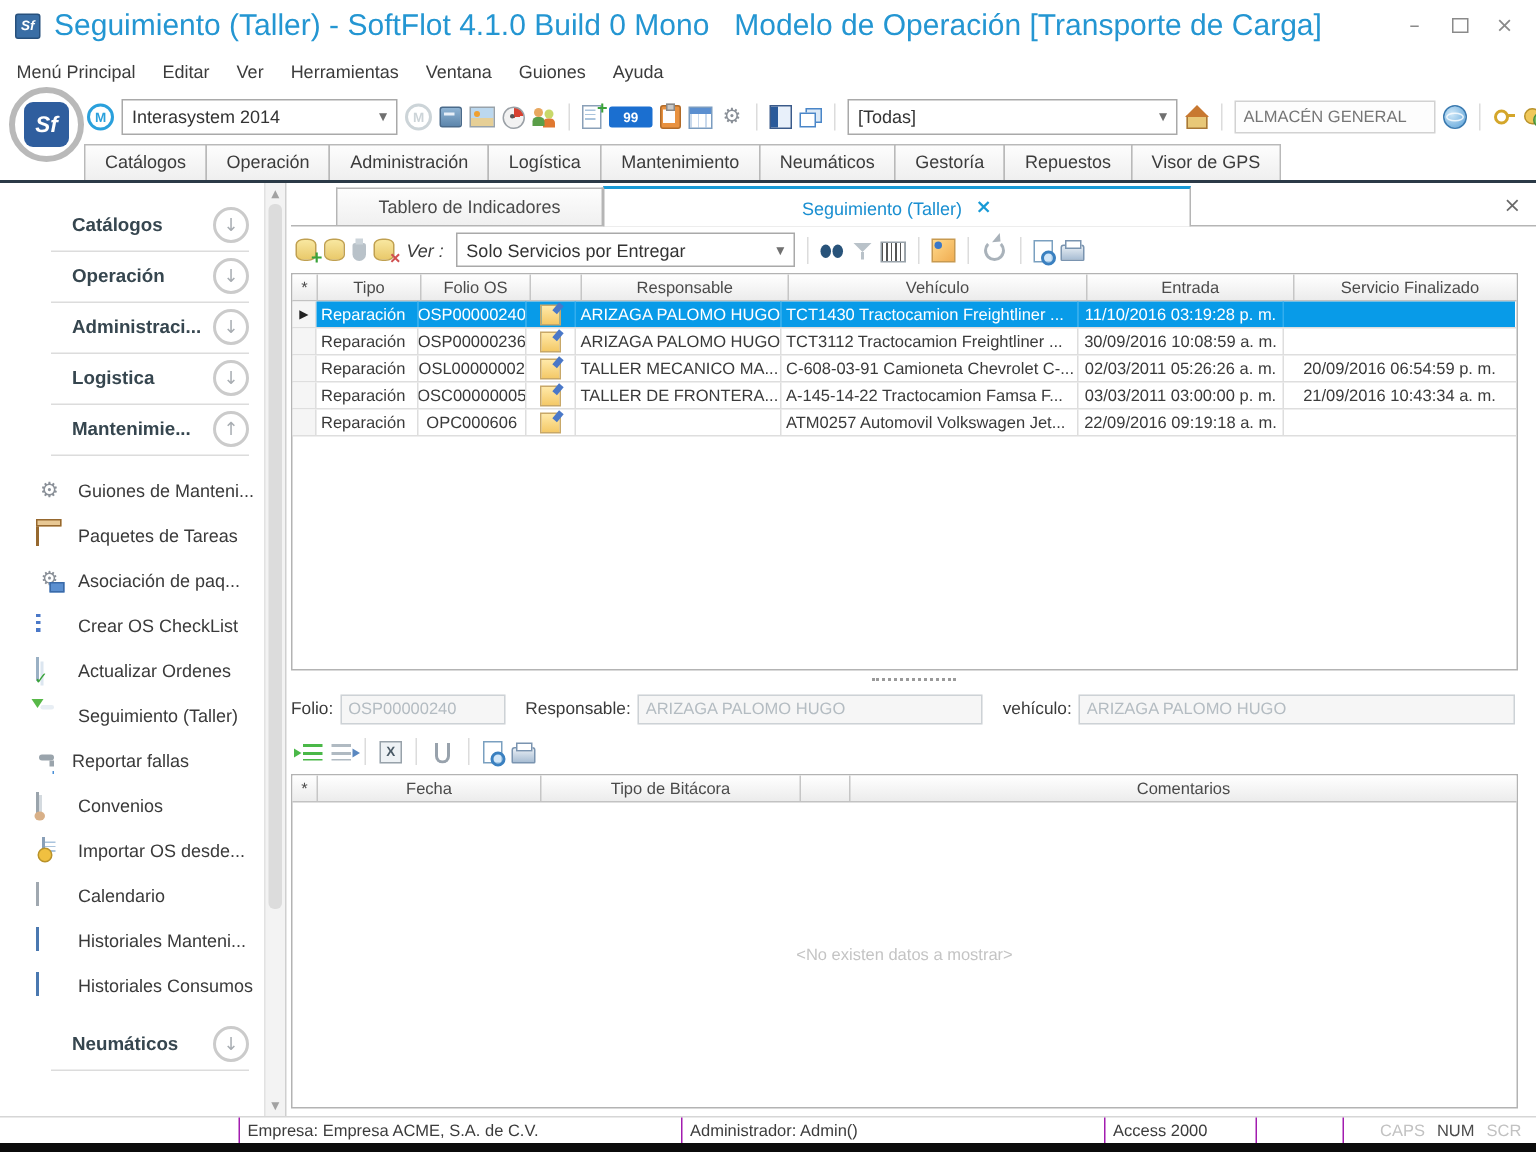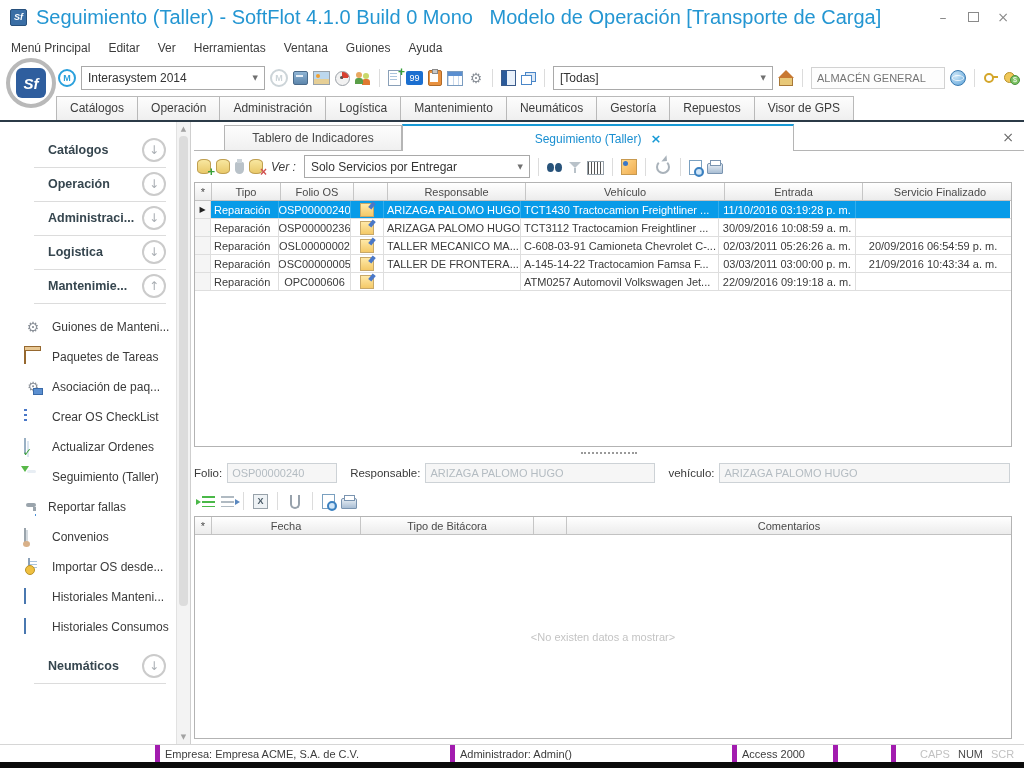--- a/index.html
+++ b/index.html
@@ -52,7 +52,7 @@
   .ic-docp::before{content:"";position:absolute;left:1px;top:2px;width:7px;height:8px;
        background:repeating-linear-gradient(#aac4dd 0 1px,transparent 1px 3px);}
   .ic-docp::after{content:"+";position:absolute;right:-5px;top:-6px;color:#3aa23a;font-weight:bold;font-size:12px;}
-  .ic-99{width:17px;height:14px;background:#1b6fd0;color:#fff;font-size:9px;font-weight:normal;border-radius:2px;
+  .ic-99{width:29px;height:14px;background:#1b6fd0;color:#fff;font-size:9px;font-weight:bold;border-radius:2px;
          display:flex;align-items:center;justify-content:center;text-align:center;}
   .ic-clipb{width:12px;height:14px;background:#e8913f;border:1px solid #b06a28;border-radius:2px;}
   .ic-clipb::before{content:"";position:absolute;left:1px;top:2px;width:8px;height:9px;background:#fdfdfd;}

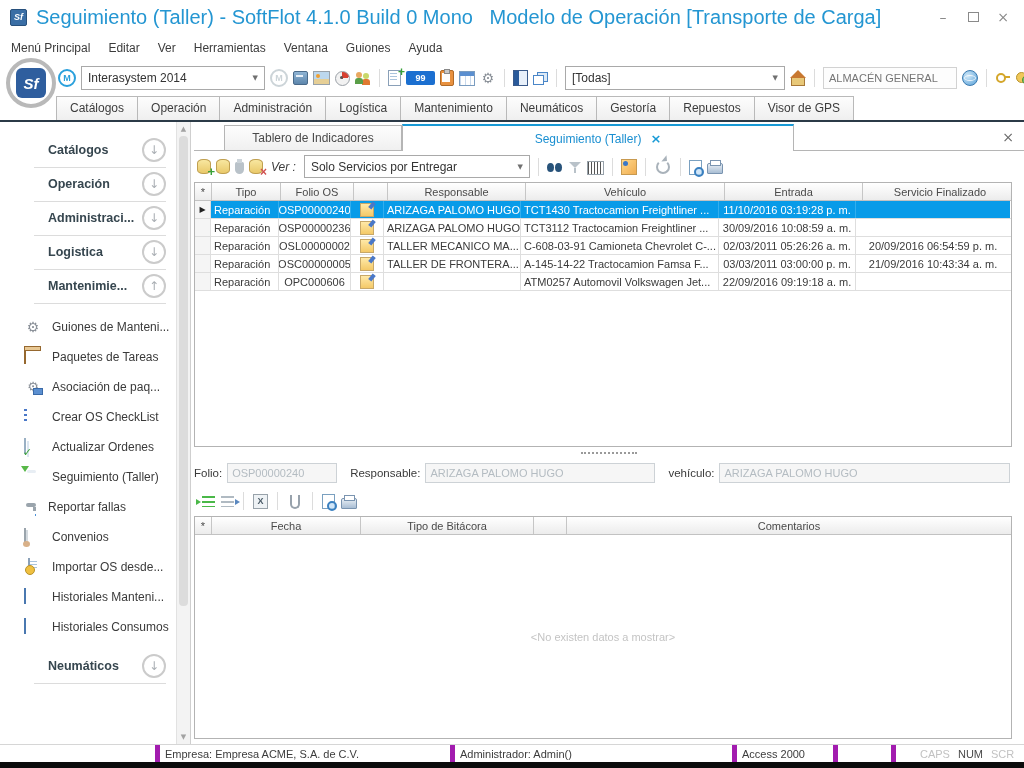--- a/index.html
+++ b/index.html
@@ -355,6 +355,10 @@
           <span>Importar OS desde...</span>
         </div>
         <div class="sitem">
+          <span class="si"><span class="si si-cal"></span></span>
+          <span>Calendario</span>
+        </div>
+        <div class="sitem">
           <span class="si"><span class="si si-hist"></span></span>
           <span>Historiales Manteni...</span>
         </div>

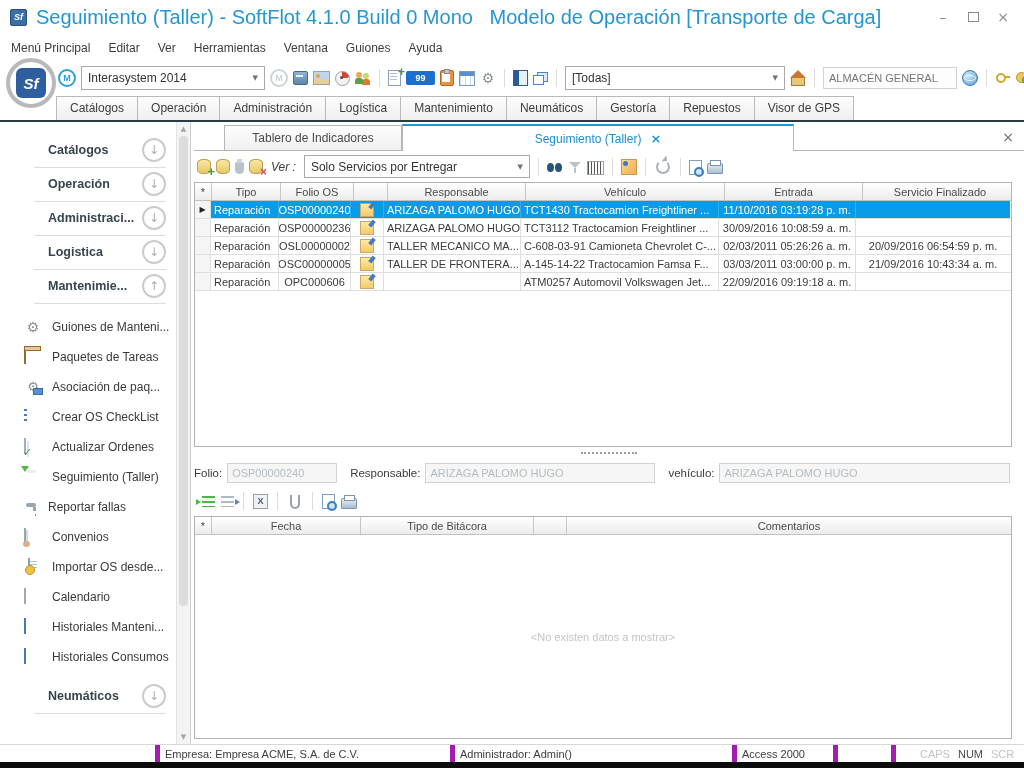--- a/index.html
+++ b/index.html
@@ -207,7 +207,7 @@
 
   
   .statusbar{height:17px;border-top:1px solid #d6d6d6;display:flex;align-items:center;font-size:11px;color:#3c3c3c;flex:none;background:#fff;}
-  .seg{height:100%;display:flex;align-items:center;padding:0 5px;border-right:5px solid #a21caf;box-sizing:border-box;flex:none;white-space:nowrap;overflow:hidden;}
+  .seg{height:100%;display:flex;align-items:center;padding:0 5px;border-right:1px solid #a21caf;box-sizing:border-box;flex:none;white-space:nowrap;overflow:hidden;}
   .kbd{display:flex;gap:8px;margin-left:auto;padding-right:12px;flex:none;width:92px;}
   .kbd .off{color:#c2c2c2;} .kbd .on{color:#4a4a4a;}
   .blackstrip{height:6px;background:#0b0b0b;flex:none;}

